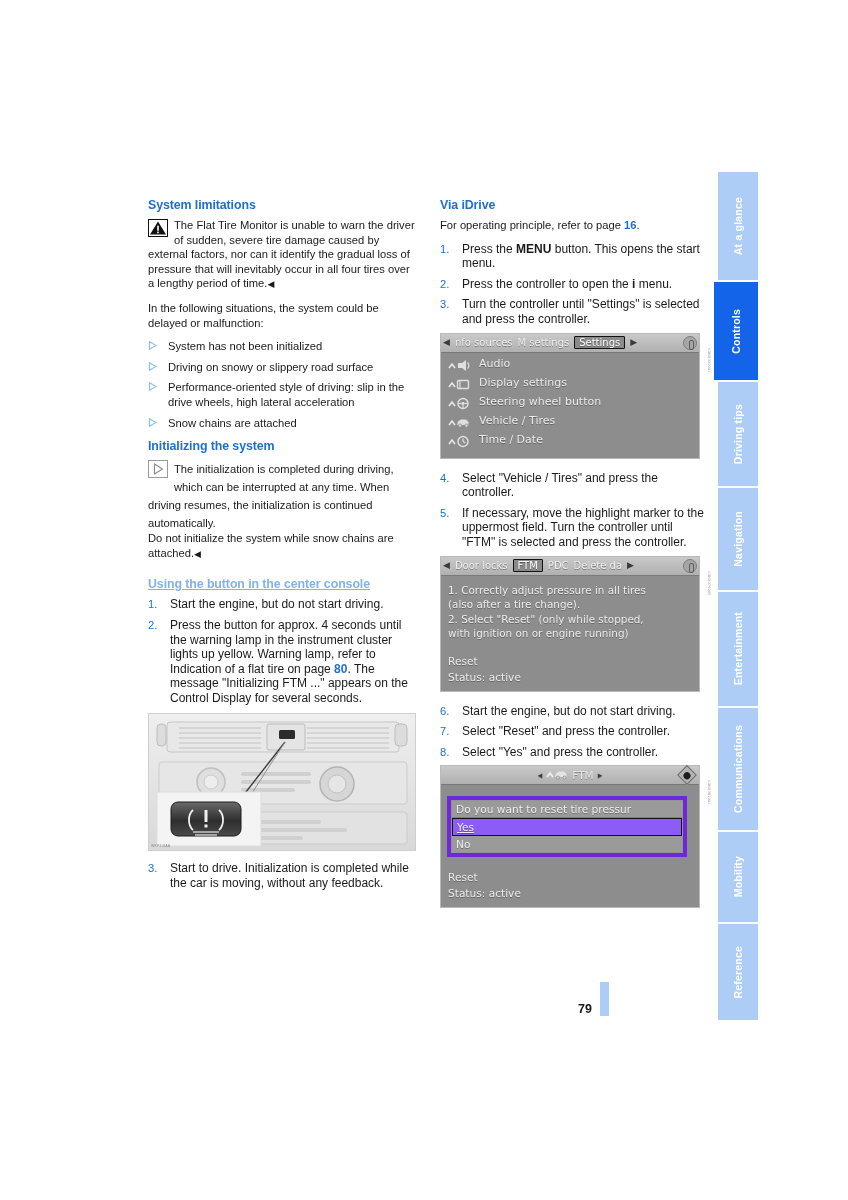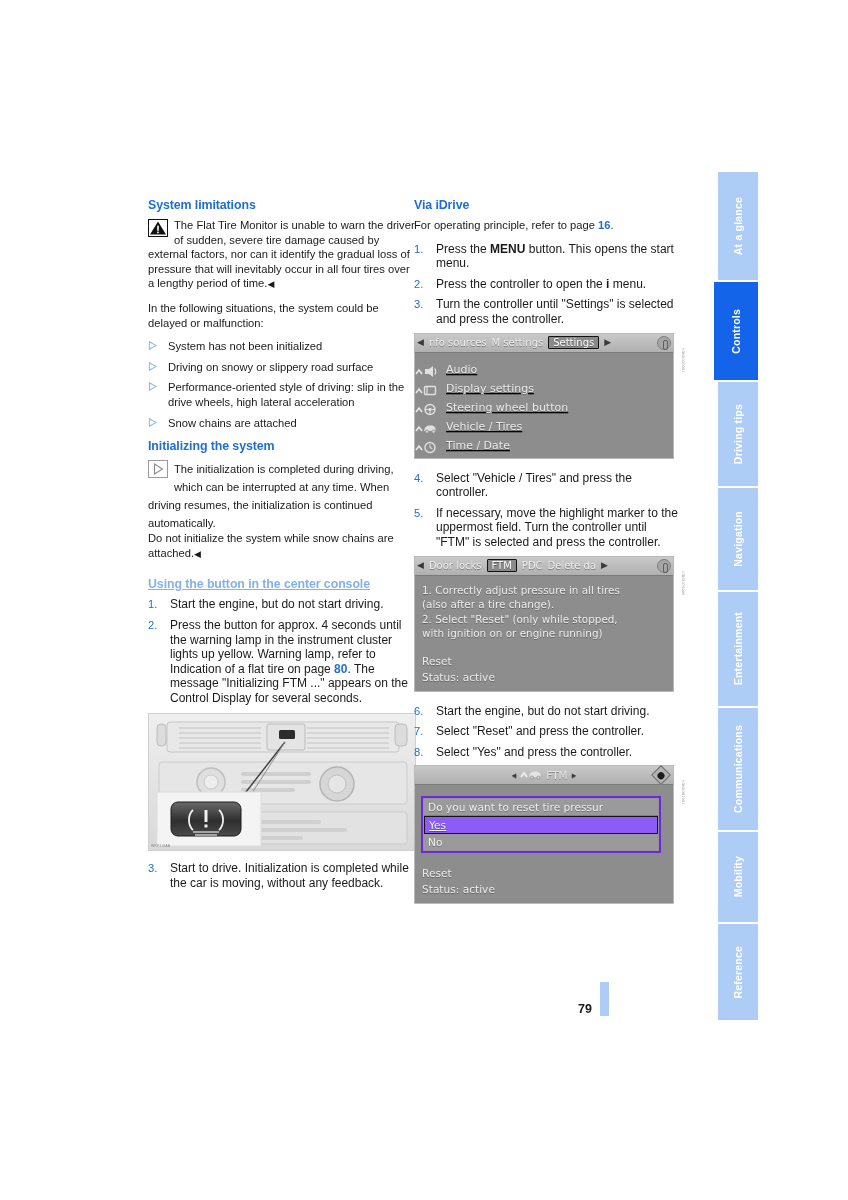--- a/index.html
+++ b/index.html
@@ -27,7 +27,7 @@
     top: 198px;
   }
   .col-left  { left: 148px; }
-  .col-right { left: 414px; }
+  .col-right { left: 440px; }
 
   
   .h-section {

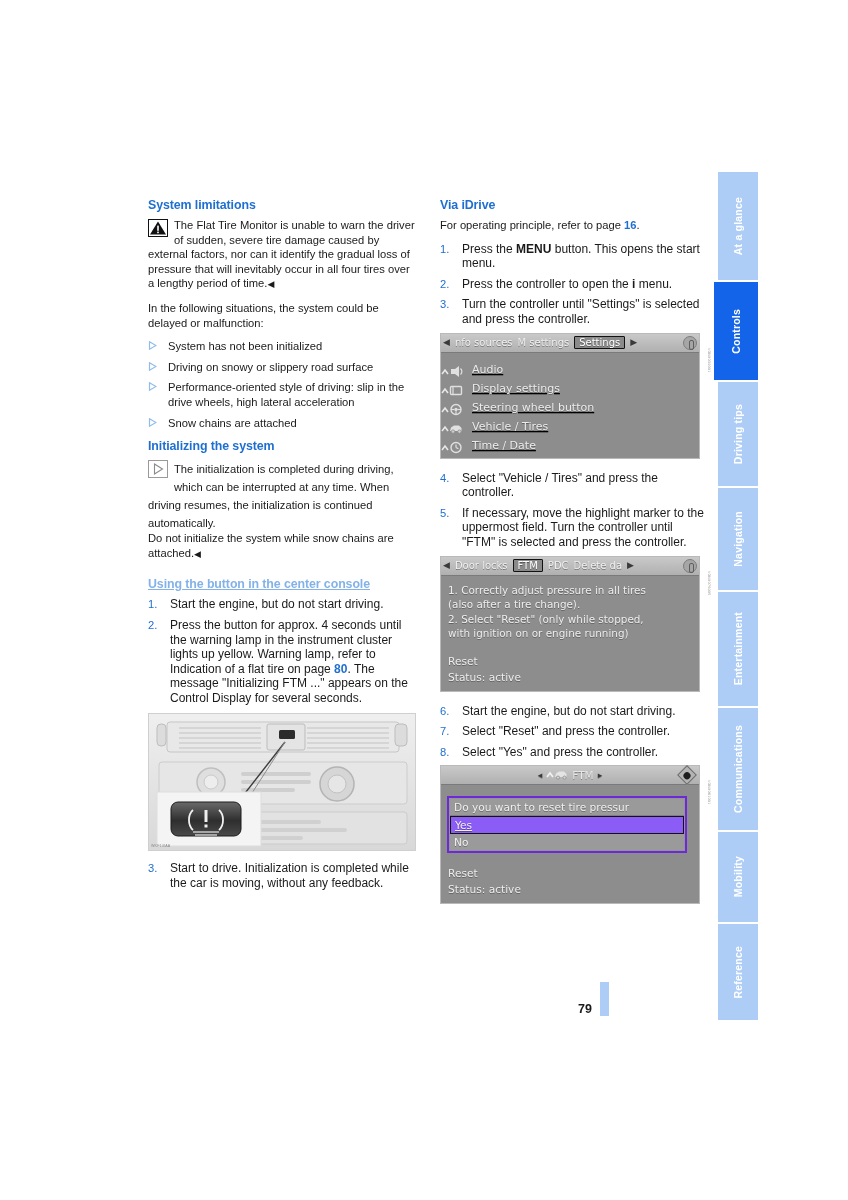--- a/index.html
+++ b/index.html
@@ -177,11 +177,10 @@
 
   .mrow {
     display: flex;
-    align-items: flex-end;
+    align-items: flex-start;
     height: 19px;
-    padding-left: 0;
+    padding-left: 7px;
     gap: 9px;
-    text-decoration: underline;
   }
   .mrow .mlabel {
     font-size: 11px;

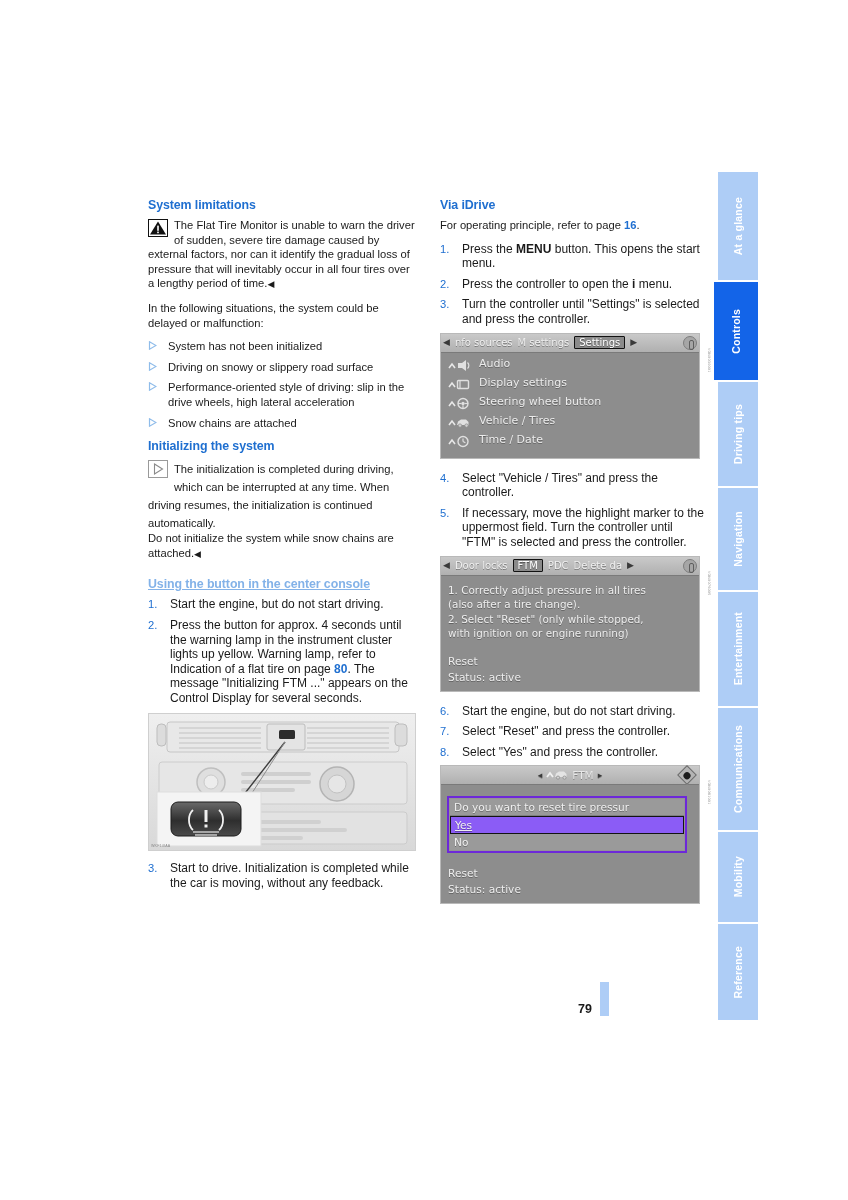--- a/index.html
+++ b/index.html
@@ -231,7 +231,7 @@
   .dlg {
     margin: 7px 12px 0 6px;
     background: #949494;
-    border: 2px solid #6d28d9;
+    border: 4px solid #6d28d9;
     padding: 1px;
   }
   .dlg-row {

